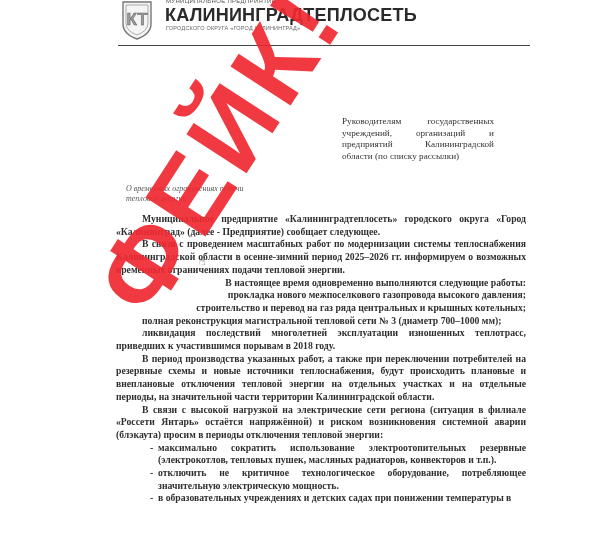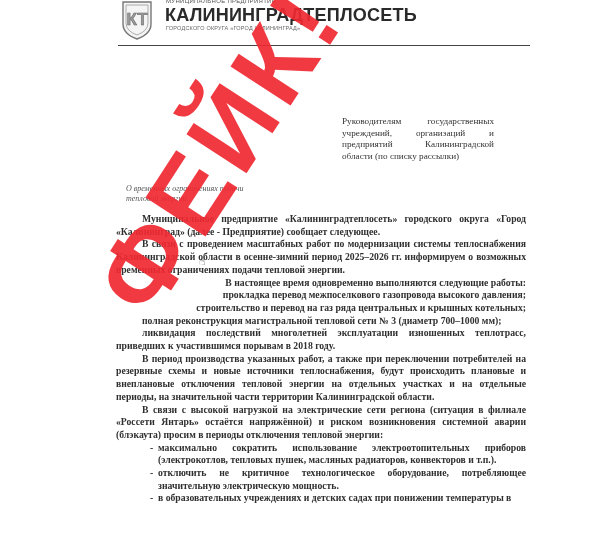--- a/index.html
+++ b/index.html
@@ -62,7 +62,7 @@
     <p class="indent">Муниципальное предприятие «Калининградтеплосеть» городского округа «Город «Калининград» (далее - Предприятие) сообщает следующее.</p>
     <p class="indent">В связи с проведением масштабных работ по модернизации системы теплоснабжения Калининградской области в осенне-зимний период 2025–2026 гг. информируем о возможных временных ограничениях подачи тепловой энергии.</p>
     <p class="sub">В настоящее время одновременно выполняются следующие работы:</p>
-    <p class="sub">прокладка перевод межпоселкового газопровода высокого давления;</p>
+    <p class="sub">прокладка нового межпоселкового газопровода высокого давления;</p>
     <p class="sub">строительство и перевод на газ ряда центральных и крышных котельных;</p>
     <p class="sub" style="text-align:justify">полная реконструкция магистральной тепловой сети № 3 (диаметр 700–1000 мм);</p>
     <p class="indent">ликвидация последствий многолетней эксплуатации изношенных теплотрасс, приведших к участившимся порывам в 2018 году.</p>

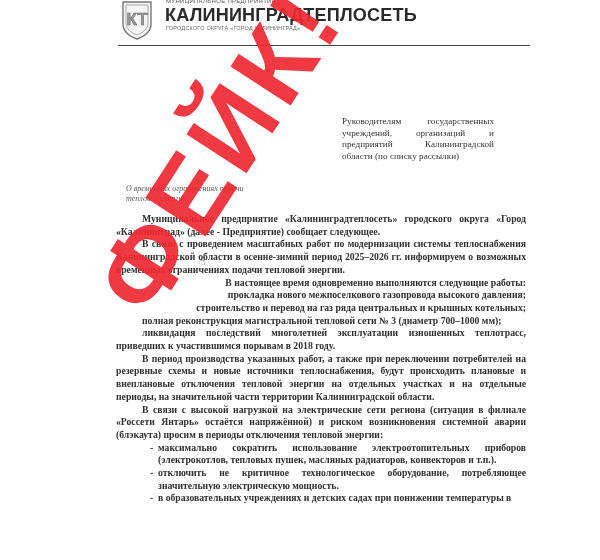--- a/index.html
+++ b/index.html
@@ -69,7 +69,7 @@
     <p class="indent">В период производства указанных работ, а также при переключении потребителей на резервные схемы и новые источники теплоснабжения, будут происходить плановые и внеплановые отключения тепловой энергии на отдельных участках и на отдельные периоды, на значительной части территории Калининградской области.</p>
     <p class="indent">В связи с высокой нагрузкой на электрические сети региона (ситуация в филиале «Россети Янтарь» остаётся напряжённой) и риском возникновения системной аварии (блэкаута) просим в периоды отключения тепловой энергии:</p>
     <ul class="bullets">
-      <li><span class="dash">-</span><span>максимально сократить использование электроотопительных приборов (электрокотлов, тепловых пушек, масляных радиаторов, конвекторов и т.п.).</span></li>
+      <li><span class="dash">-</span><span>максимально сократить использование электроотопительных резервные (электрокотлов, тепловых пушек, масляных радиаторов, конвекторов и т.п.).</span></li>
       <li><span class="dash">-</span><span>отключить не критичное технологическое оборудование, потребляющее значительную электрическую мощность.</span></li>
       <li><span class="dash">-</span><span>в образовательных учреждениях и детских садах при понижении температуры в</span></li>
     </ul>

